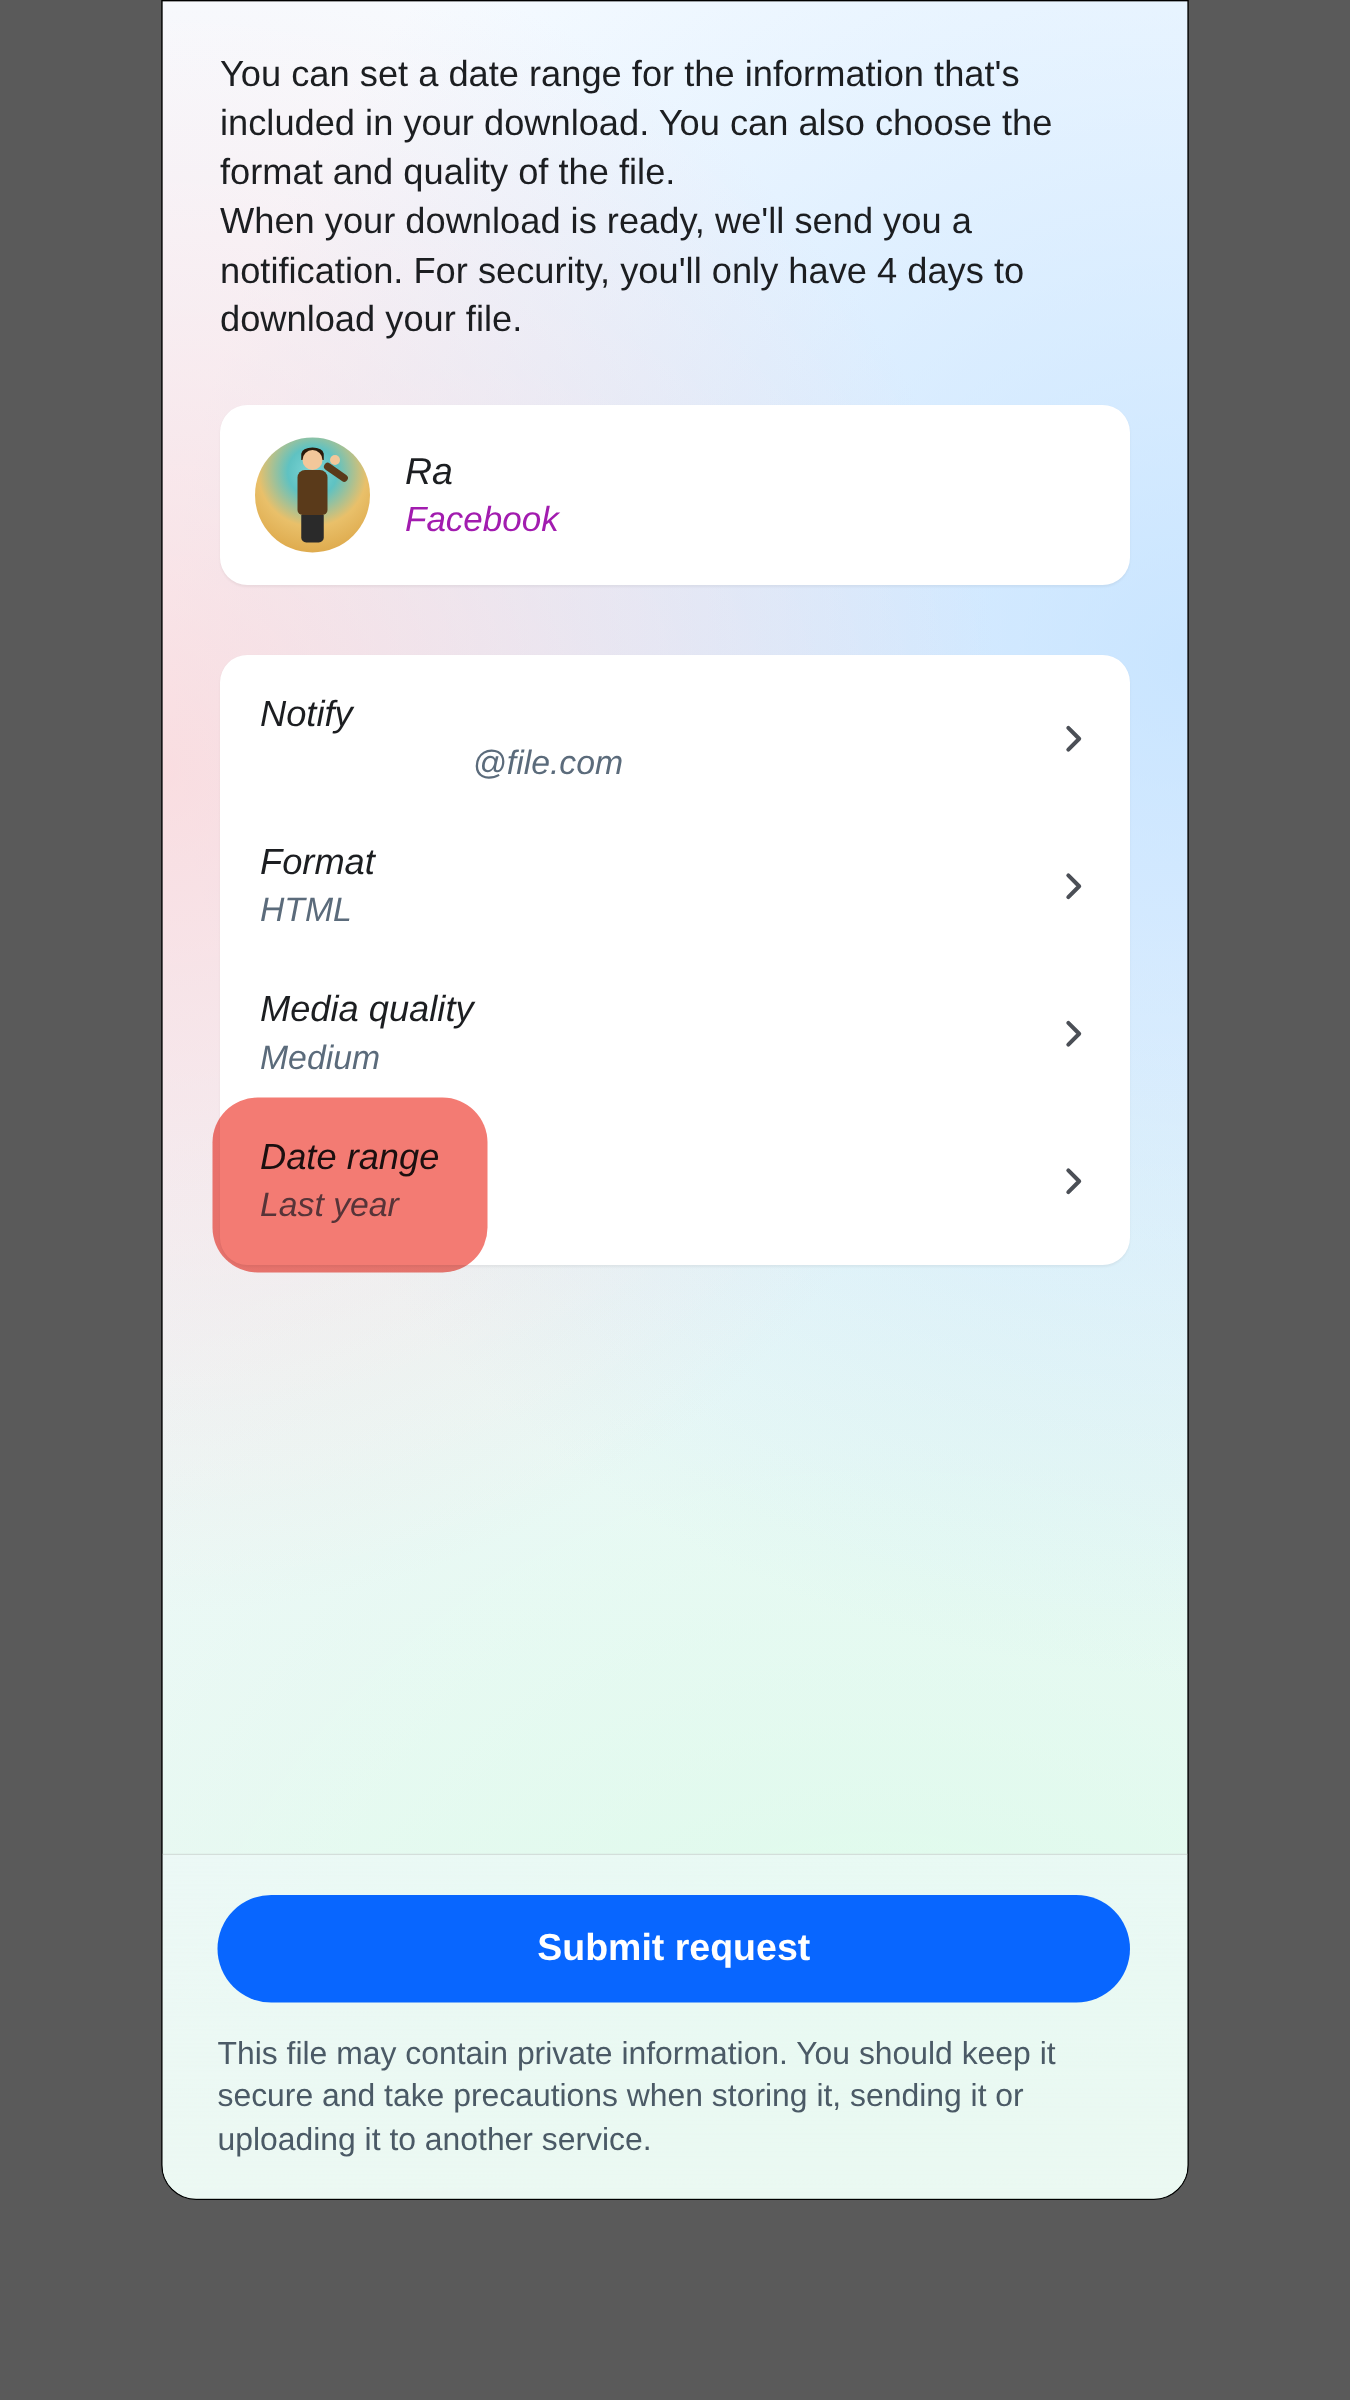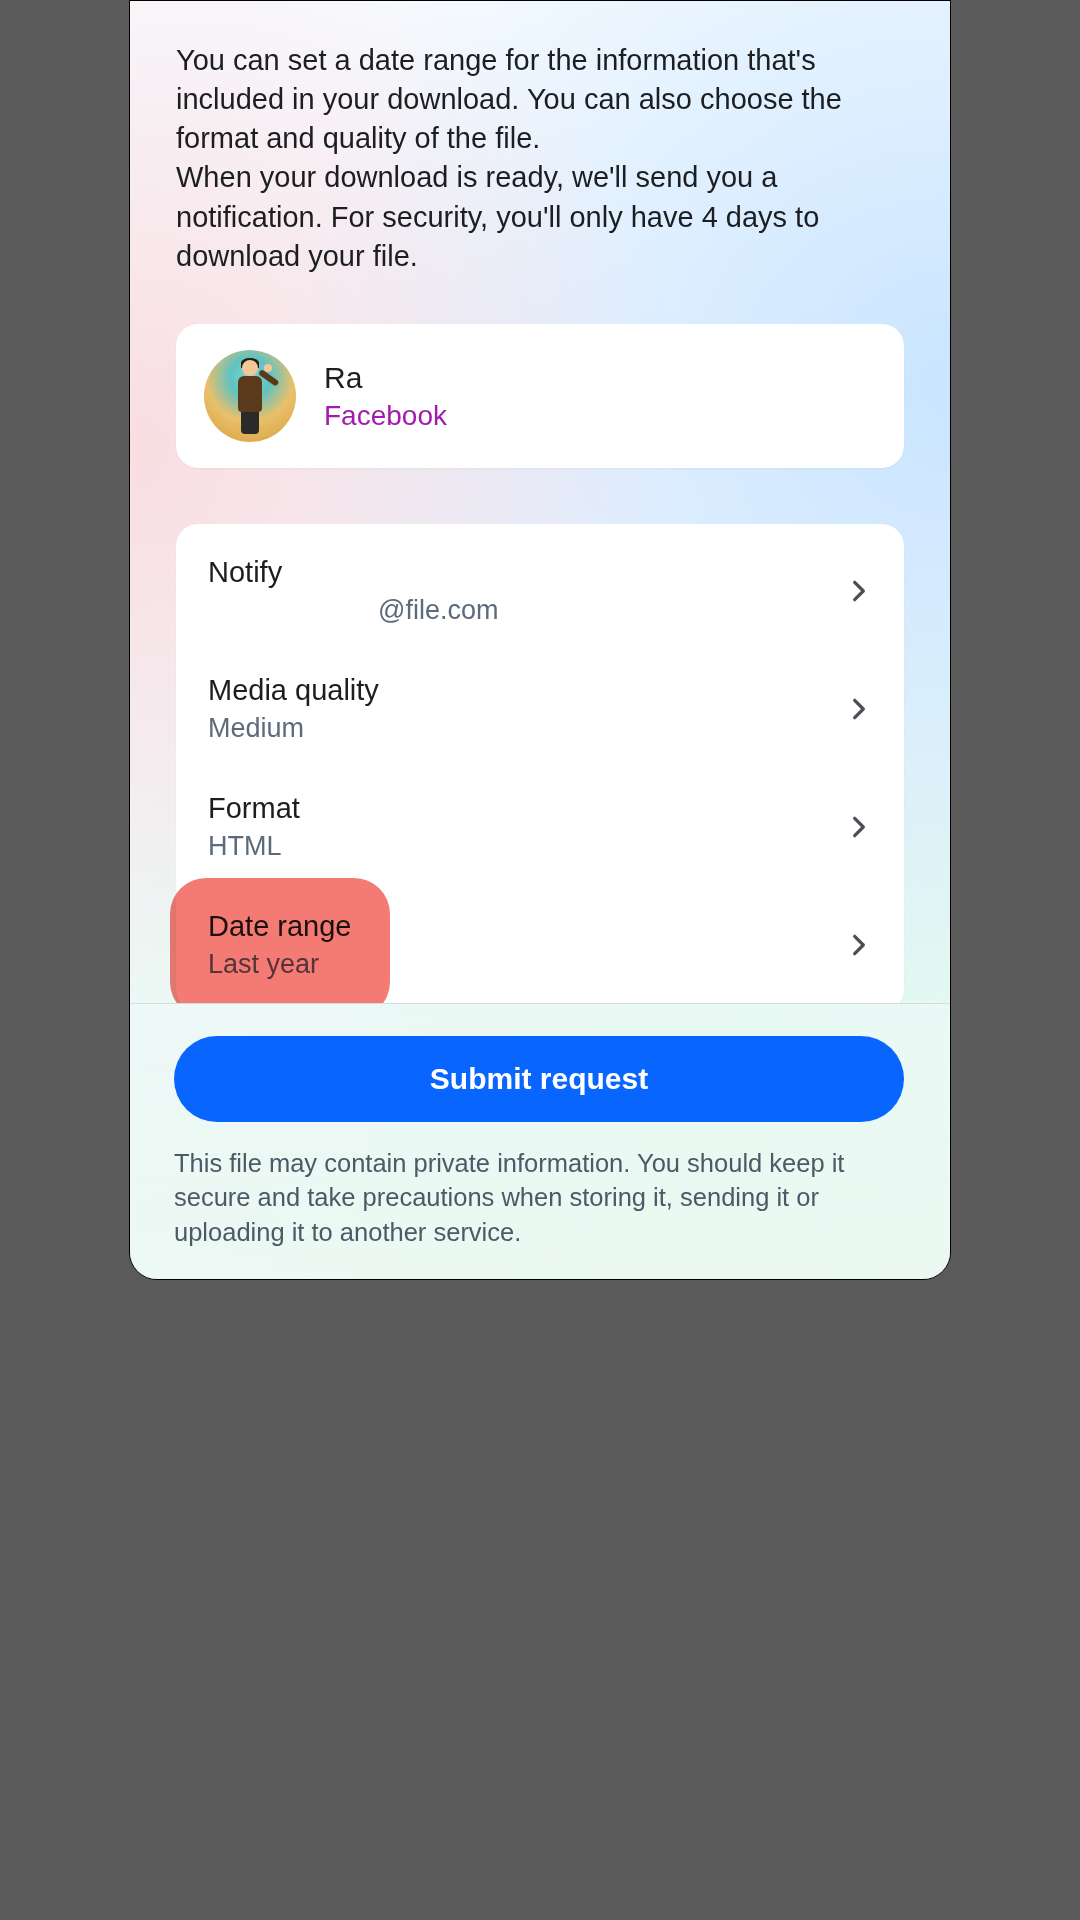--- a/index.html
+++ b/index.html
@@ -13,7 +13,7 @@
     .screen {
       position: relative;
       width: 822px;
-      height: 1280px;
+      height: 1760px;
       background:
         radial-gradient(circle at 0% 35%, rgba(255,200,200,0.55), transparent 48%),
         radial-gradient(circle at 100% 30%, rgba(173,216,255,0.6), transparent 55%),

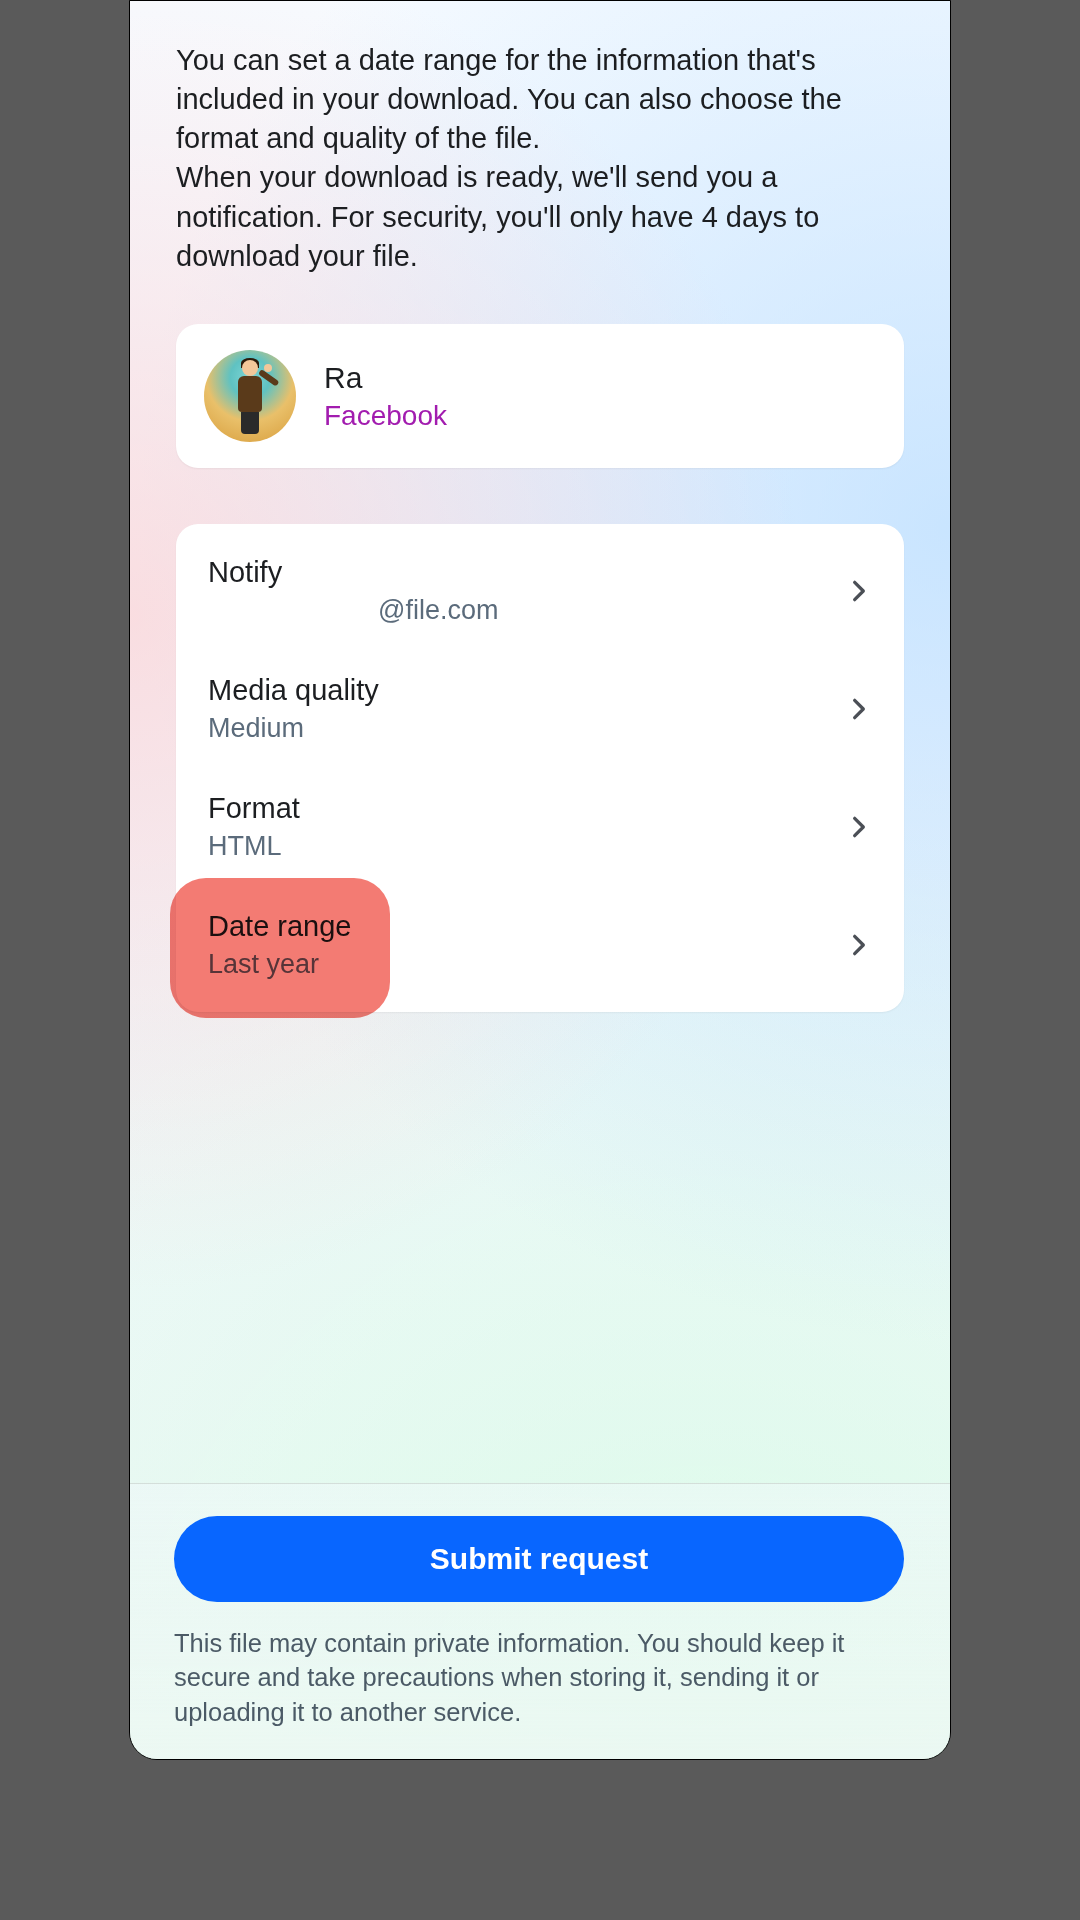--- a/index.html
+++ b/index.html
@@ -42,6 +42,7 @@
       border-radius: 22px;
       box-shadow: 0 1px 2px rgba(0,0,0,0.05);
       margin-top: 48px;
+      font-style: italic;
     }
     .profile-card {
       display: flex;

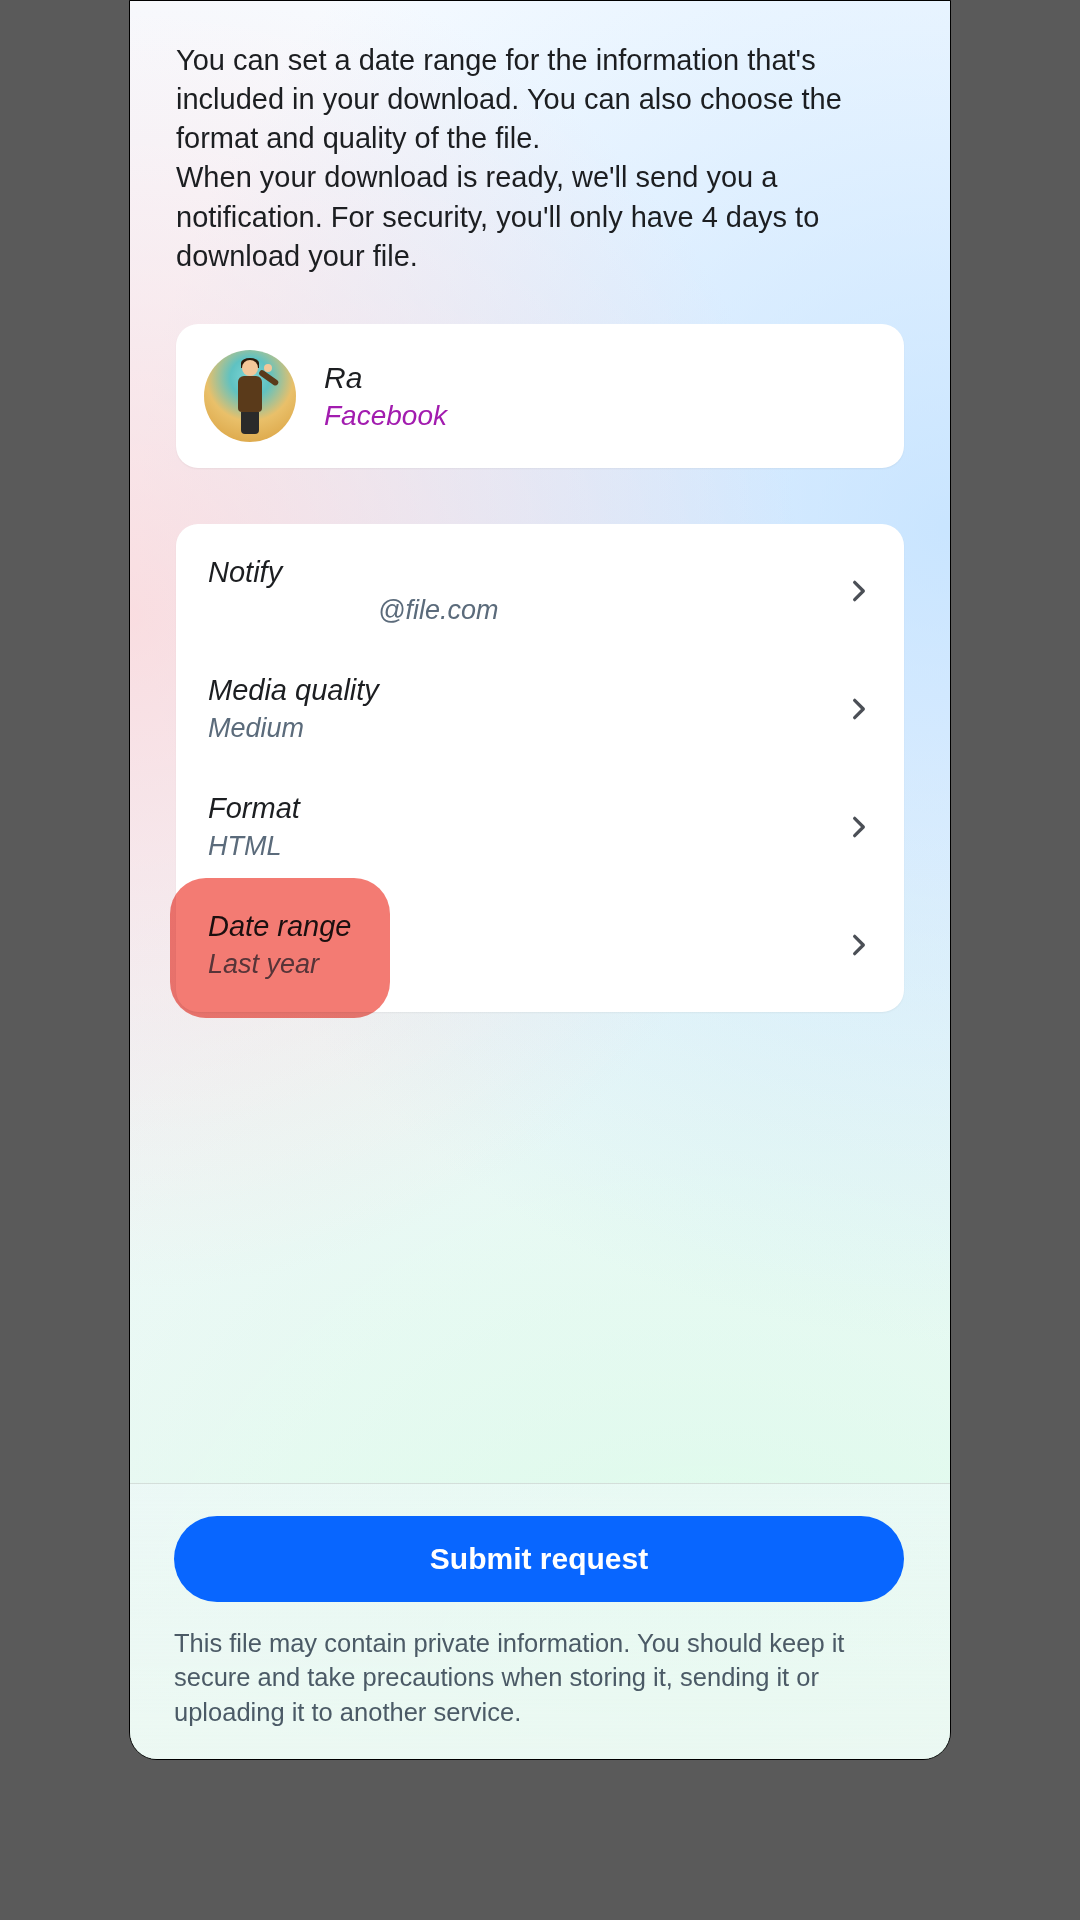--- a/index.html
+++ b/index.html
@@ -186,20 +186,20 @@
 
       <div class="setting-row">
         <div class="setting-labels">
+          <span class="setting-title">Format</span>
+          <span class="setting-value">HTML</span>
+        </div>
+        <span class="chevron">
+          <svg viewBox="0 0 24 24">
+              <path d="M8 4l8 8-8 8"></path>
+            </svg>
+        </span>
+      </div>
+
+      <div class="setting-row">
+        <div class="setting-labels">
           <span class="setting-title">Media quality</span>
           <span class="setting-value">Medium</span>
-        </div>
-        <span class="chevron">
-          <svg viewBox="0 0 24 24">
-              <path d="M8 4l8 8-8 8"></path>
-            </svg>
-        </span>
-      </div>
-
-      <div class="setting-row">
-        <div class="setting-labels">
-          <span class="setting-title">Format</span>
-          <span class="setting-value">HTML</span>
         </div>
         <span class="chevron">
           <svg viewBox="0 0 24 24">

